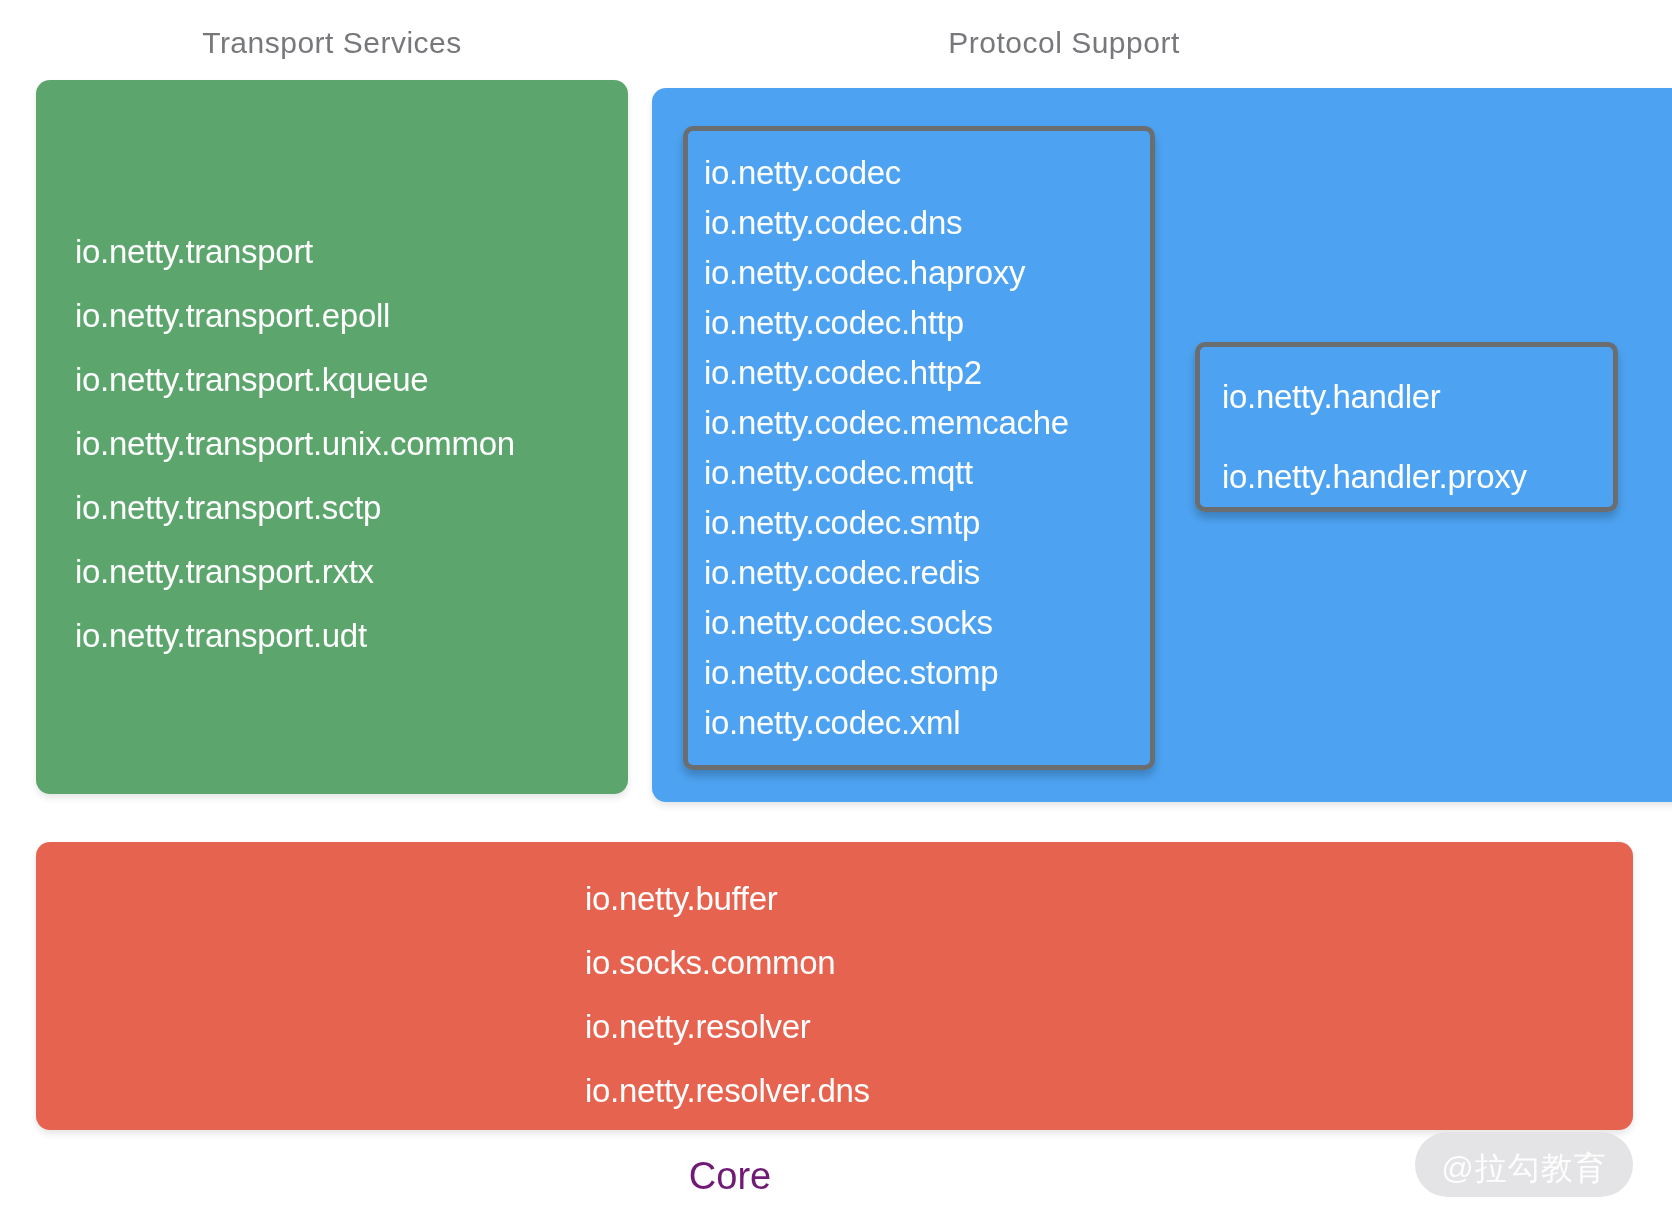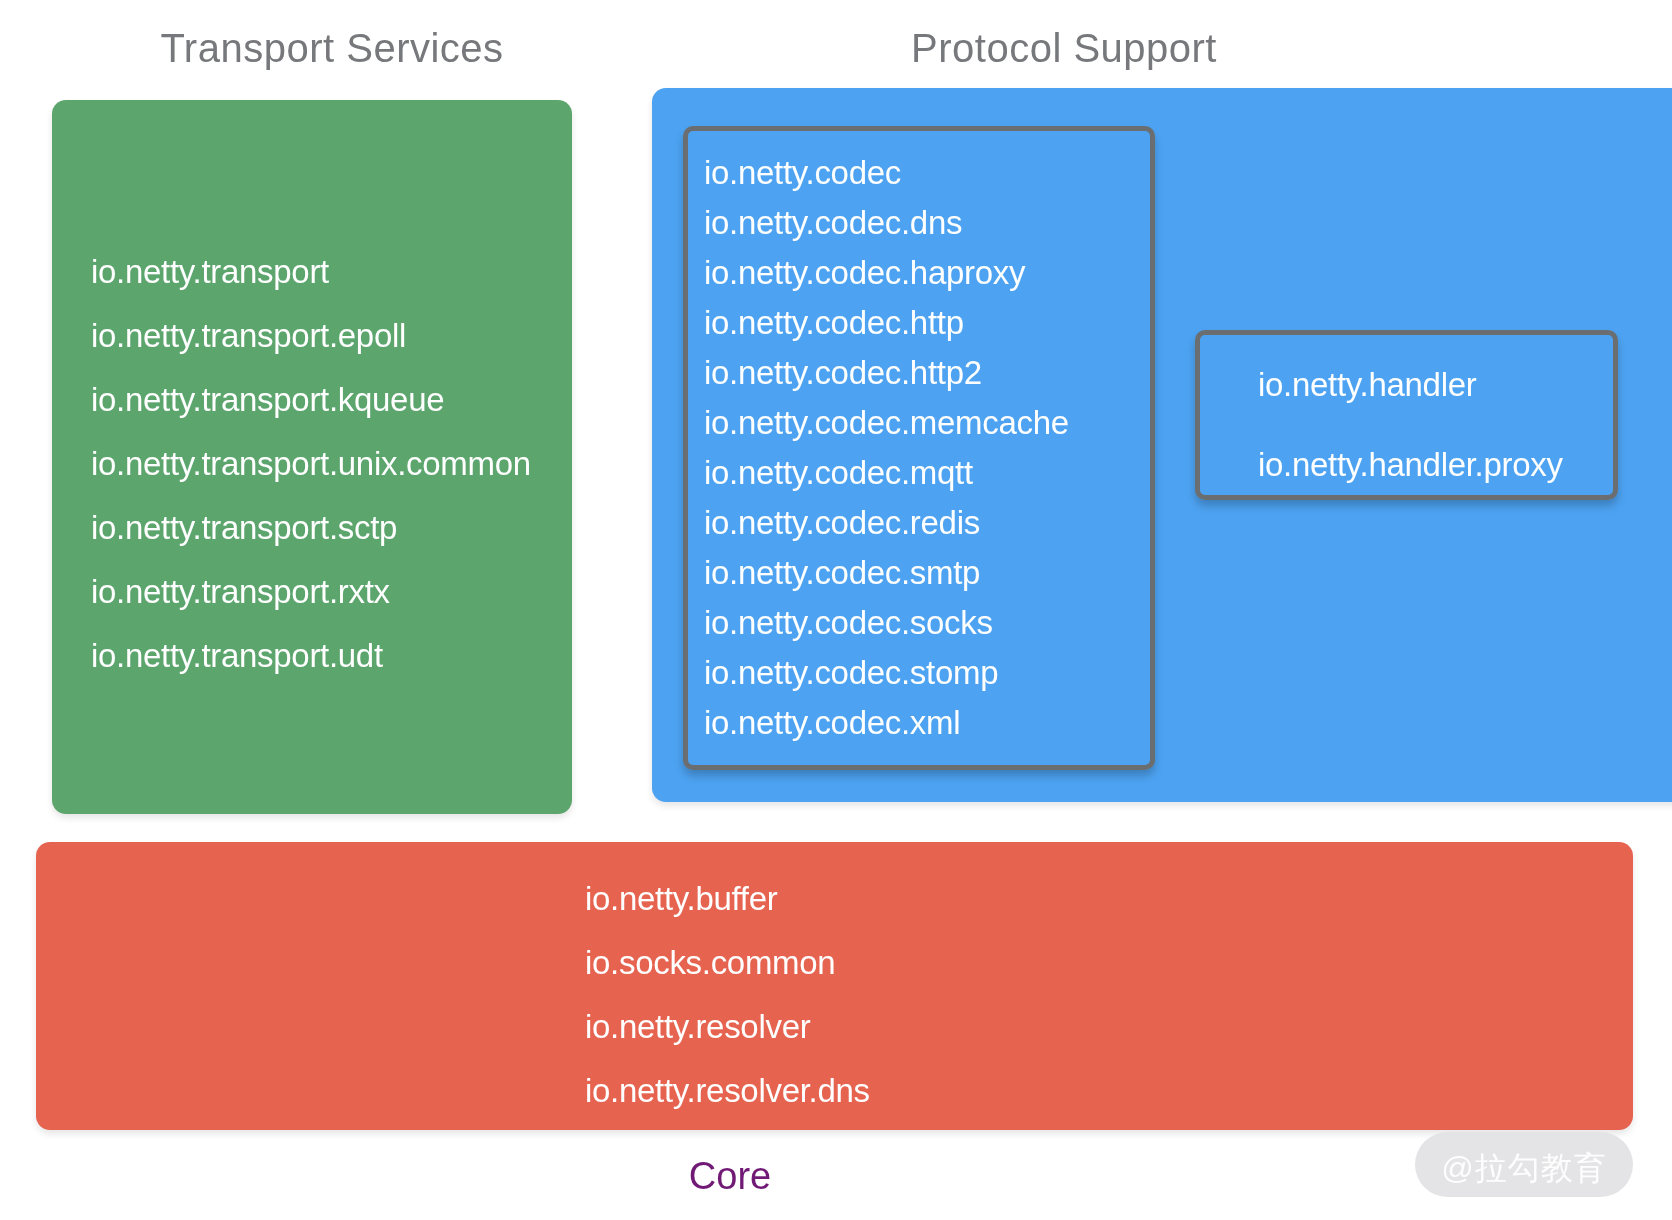--- a/index.html
+++ b/index.html
@@ -22,7 +22,7 @@
   .section-title{
     position:absolute;
     top:26px;
-    font-size:40px;
+    font-size:30px;
     font-weight:500;
     color:var(--title-gray);
     text-align:center;

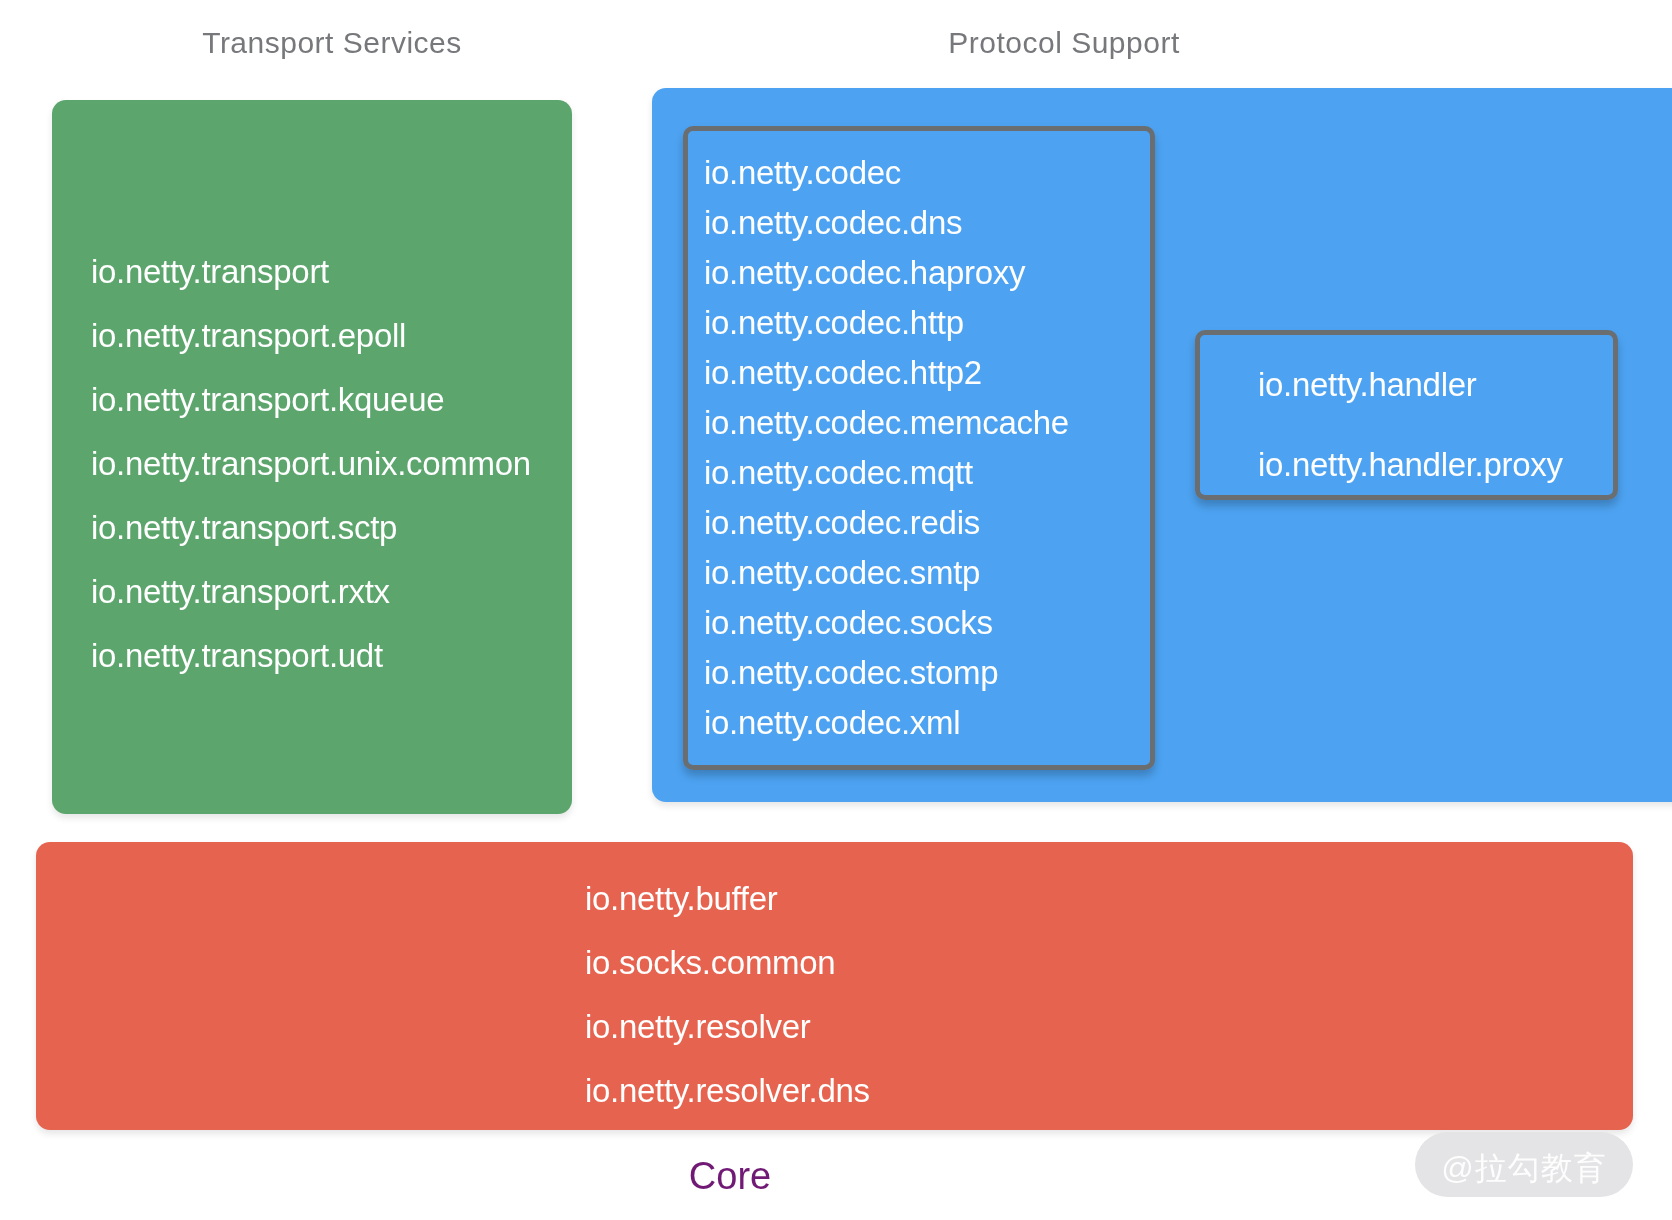--- a/index.html
+++ b/index.html
@@ -37,9 +37,8 @@
     box-shadow:0 4px 7px rgba(0,0,0,0.10);
   }
   .box-green{
-    left:36px;top:100px;width:520px;height:714px;
+    left:36px;top:80px;width:592px;height:714px;
     background:var(--transport-green);
-    margin-left:16px;
   }
   .box-blue{
     left:652px;top:88px;width:1071px;height:714px;

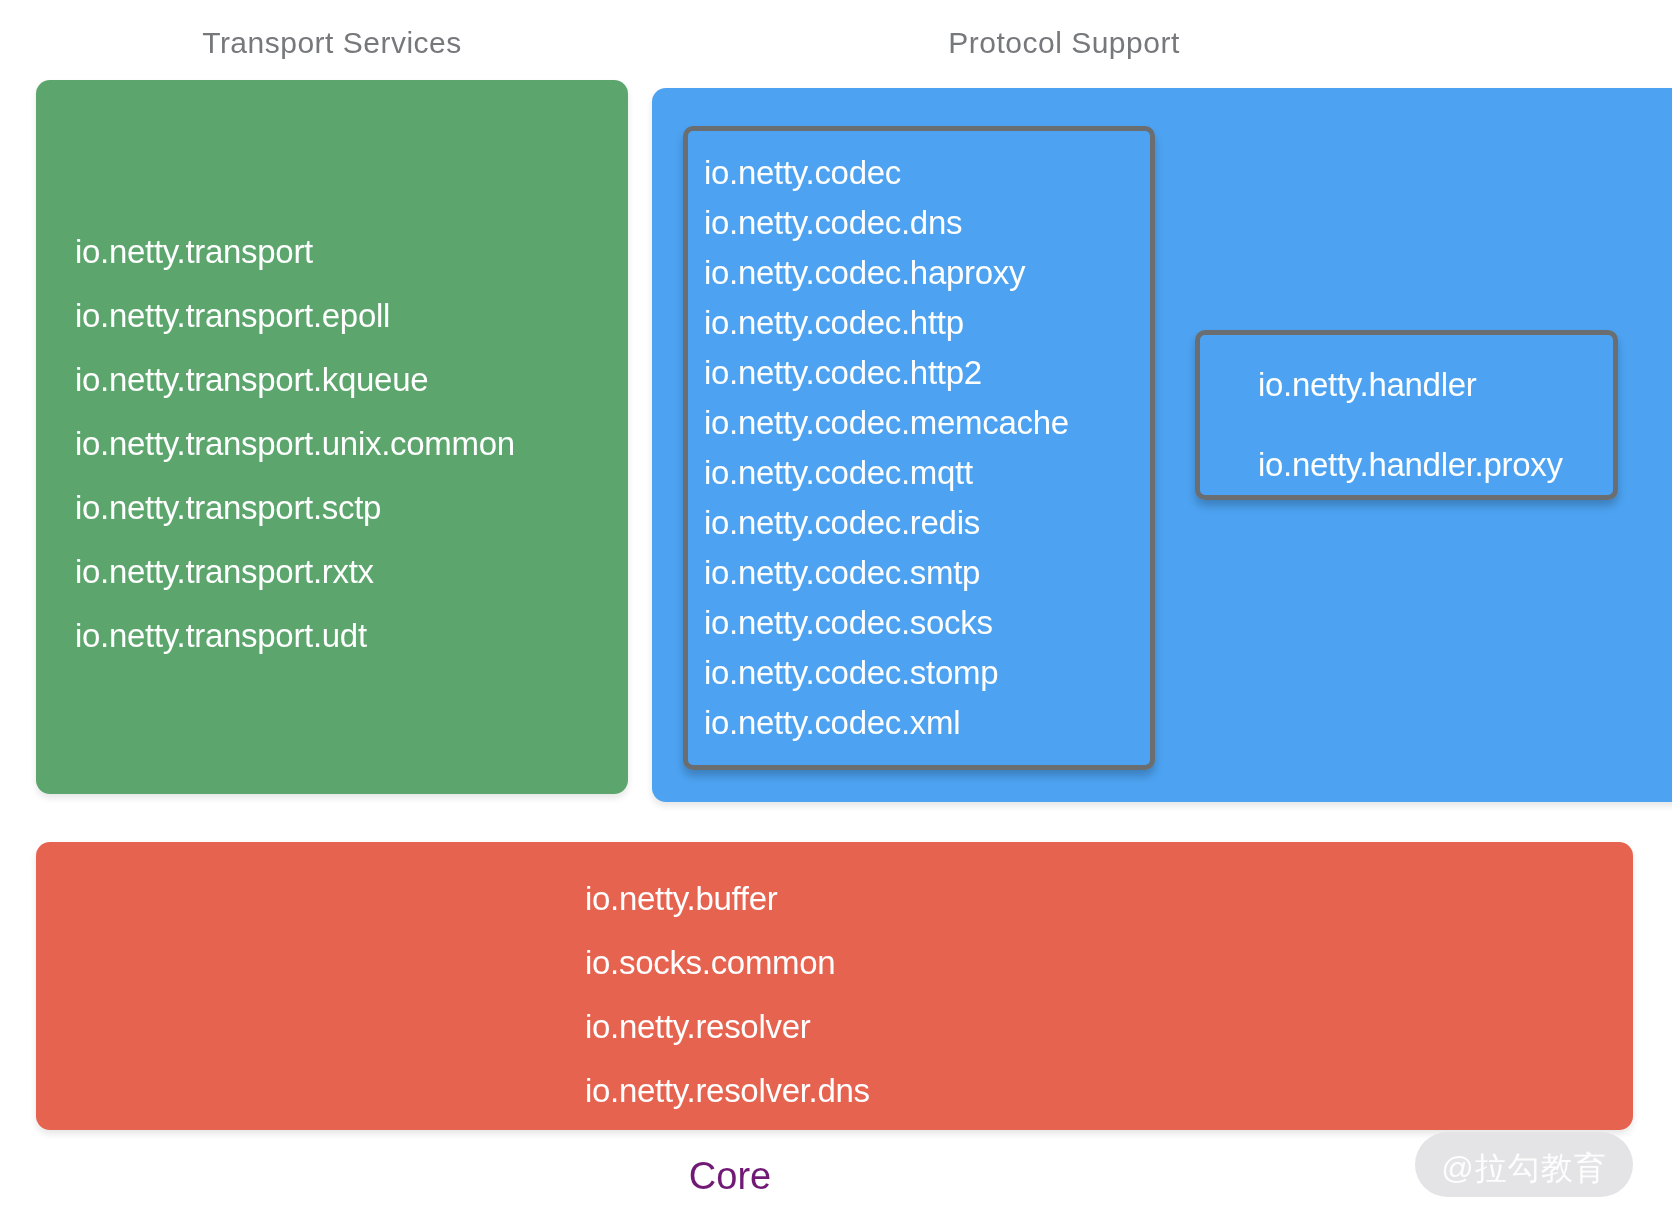--- a/index.html
+++ b/index.html
@@ -71,7 +71,7 @@
   .codec-box ul.pkg-list{padding:17px 0 0 16px;}
   .codec-box ul.pkg-list li{line-height:50px;}
   .handler-box{
-    left:543px;top:242px;width:423px;height:170px;padding-left:36px;
+    left:543px;top:254px;width:423px;height:170px;
   }
   .handler-box ul.pkg-list{padding:10px 0 0 22px;}
   .handler-box ul.pkg-list li{line-height:80px;}

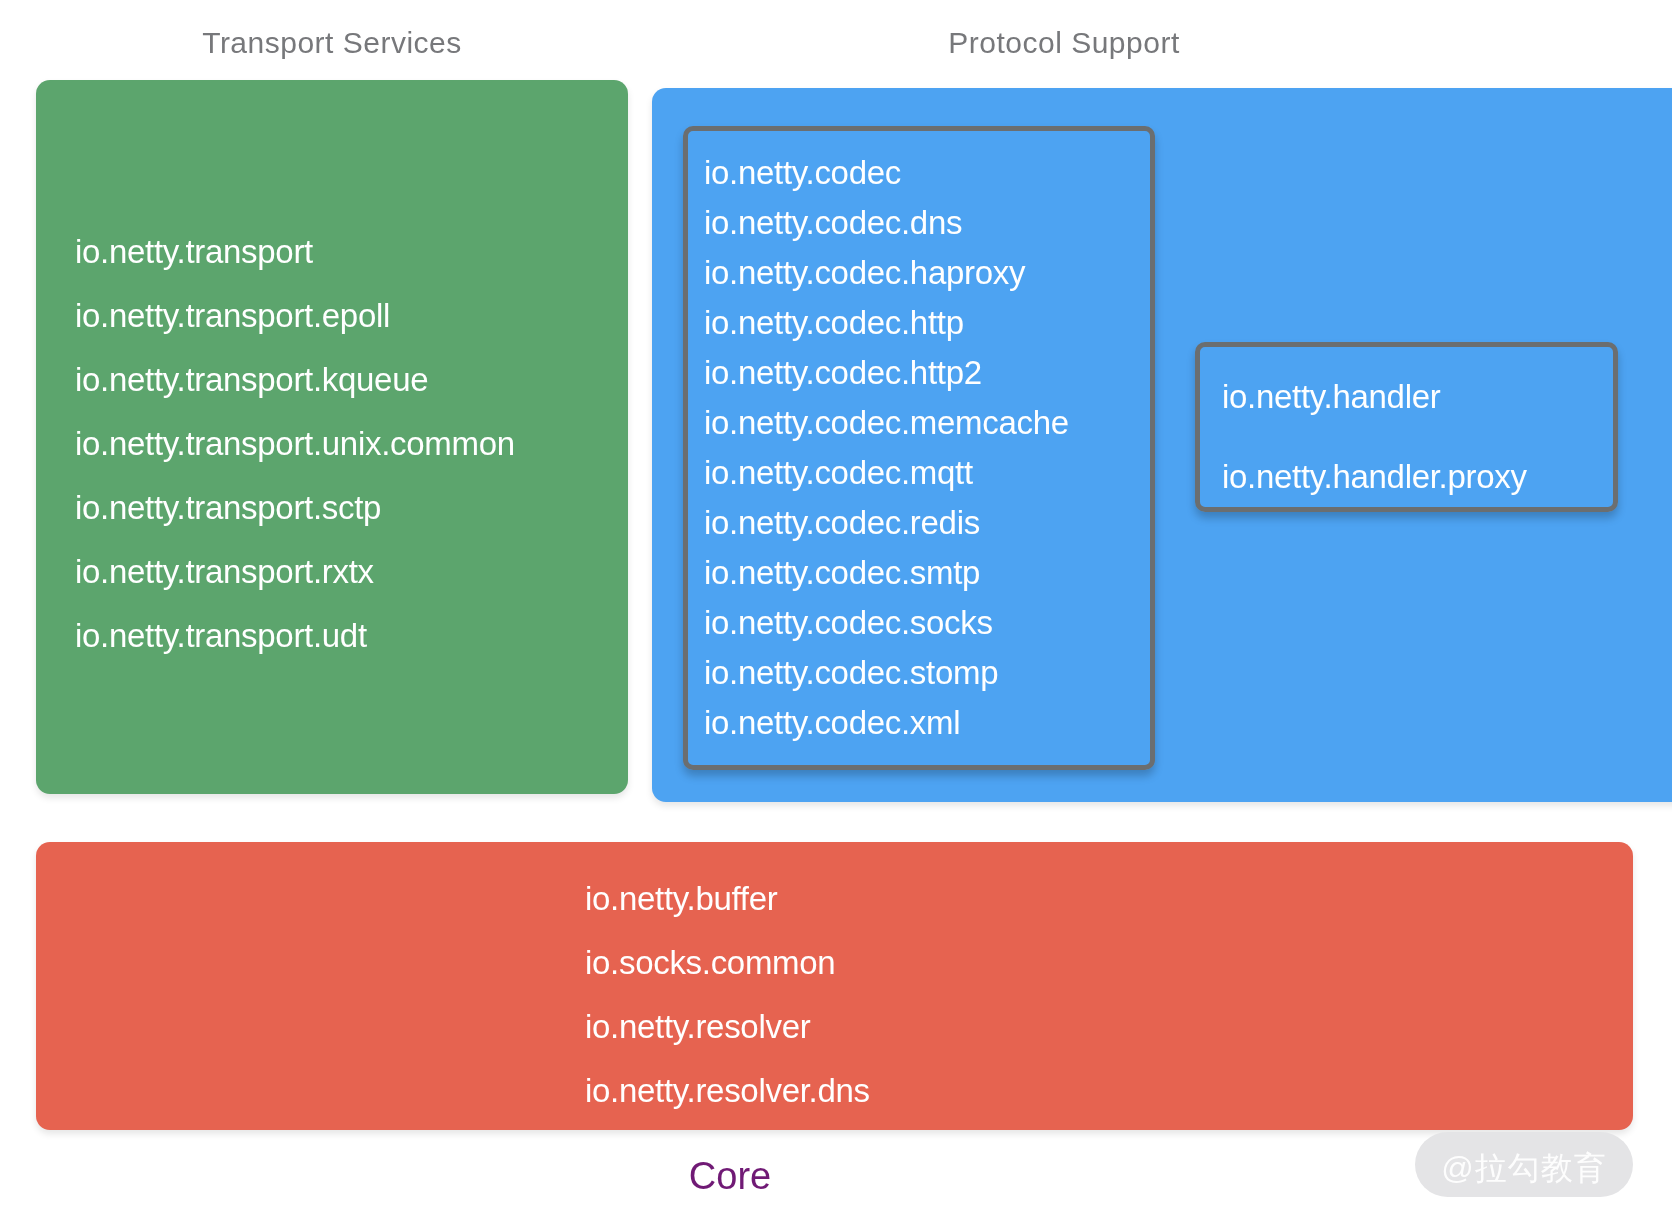--- a/index.html
+++ b/index.html
@@ -133,8 +133,8 @@
           <li>io.netty.codec.http2</li>
           <li>io.netty.codec.memcache</li>
           <li>io.netty.codec.mqtt</li>
+          <li>io.netty.codec.smtp</li>
           <li>io.netty.codec.redis</li>
-          <li>io.netty.codec.smtp</li>
           <li>io.netty.codec.socks</li>
           <li>io.netty.codec.stomp</li>
           <li>io.netty.codec.xml</li>

